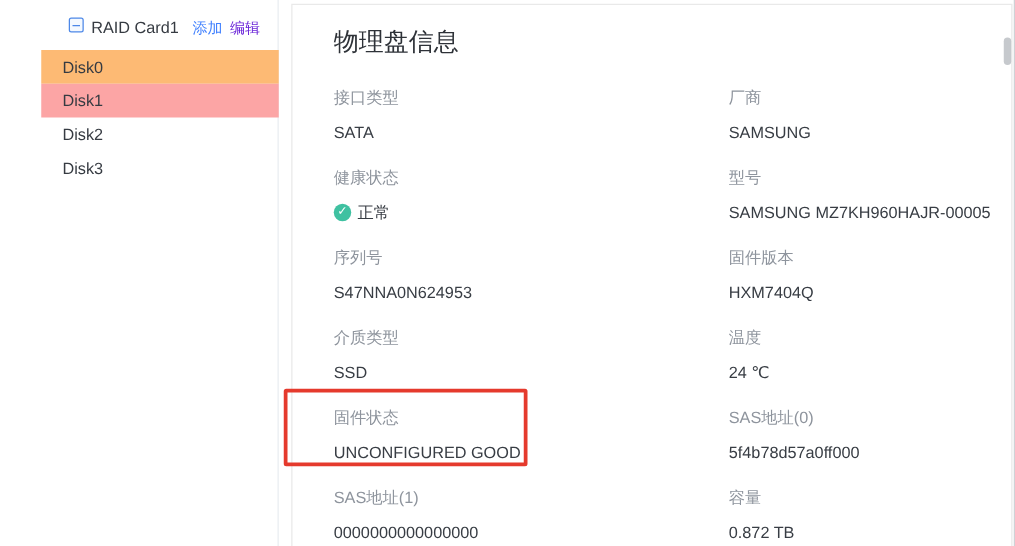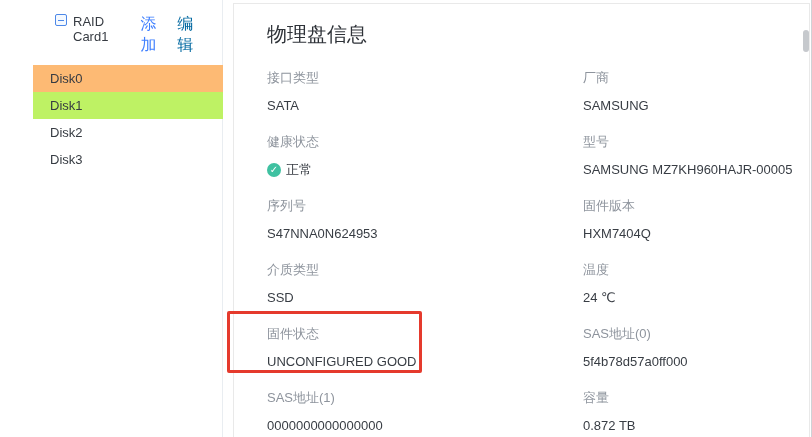--- a/index.html
+++ b/index.html
@@ -35,7 +35,7 @@
     height: 1.5px; background: #4d88e8;
   }
   .tree-title { flex: 1 1 auto; font-size: 13px; color: #363b42; }
-  .tree-actions { display: flex; gap: 6px; font-size: 16px; }
+  .tree-actions { display: flex; gap: 6px; font-size: 12px; }
   .link-add { color: #4080ff; cursor: pointer; }
   .link-edit { color: #0369a1; cursor: pointer; }
 

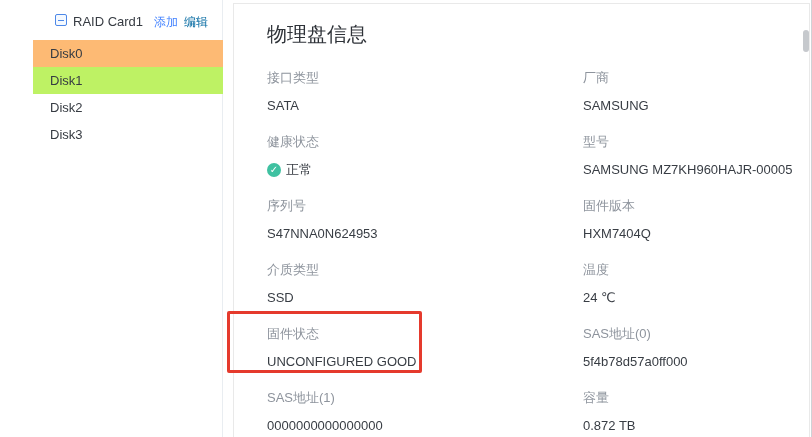--- a/index.html
+++ b/index.html
@@ -37,7 +37,7 @@
   .tree-title { flex: 1 1 auto; font-size: 13px; color: #363b42; }
   .tree-actions { display: flex; gap: 6px; font-size: 12px; }
   .link-add { color: #4080ff; cursor: pointer; }
-  .link-edit { color: #0369a1; cursor: pointer; }
+  .link-edit { color: #6d28d9; cursor: pointer; }
 
   .disk-list { margin-top: 9px; }
   .disk-item {

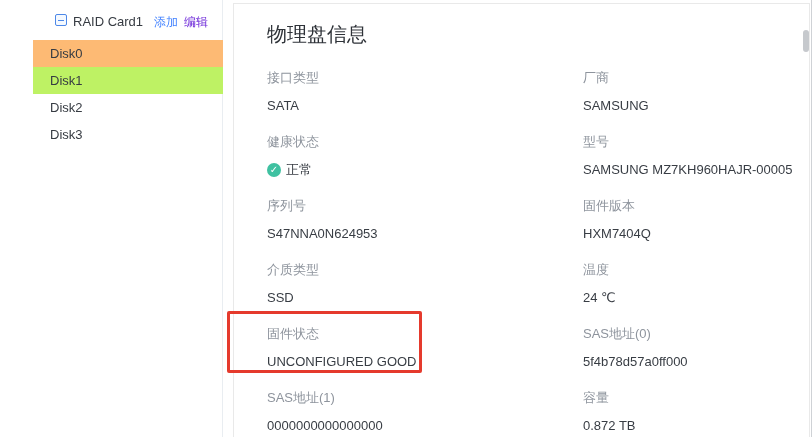--- a/index.html
+++ b/index.html
@@ -47,7 +47,7 @@
     font-size: 13px; color: #363b42; cursor: pointer;
   }
   .disk-item.selected { background: #fdba74; }
-  .disk-item.tinted   { background: #bef264; }
+  .disk-item.tinted   { background: #fca5a5; }
 
   
   .card {

